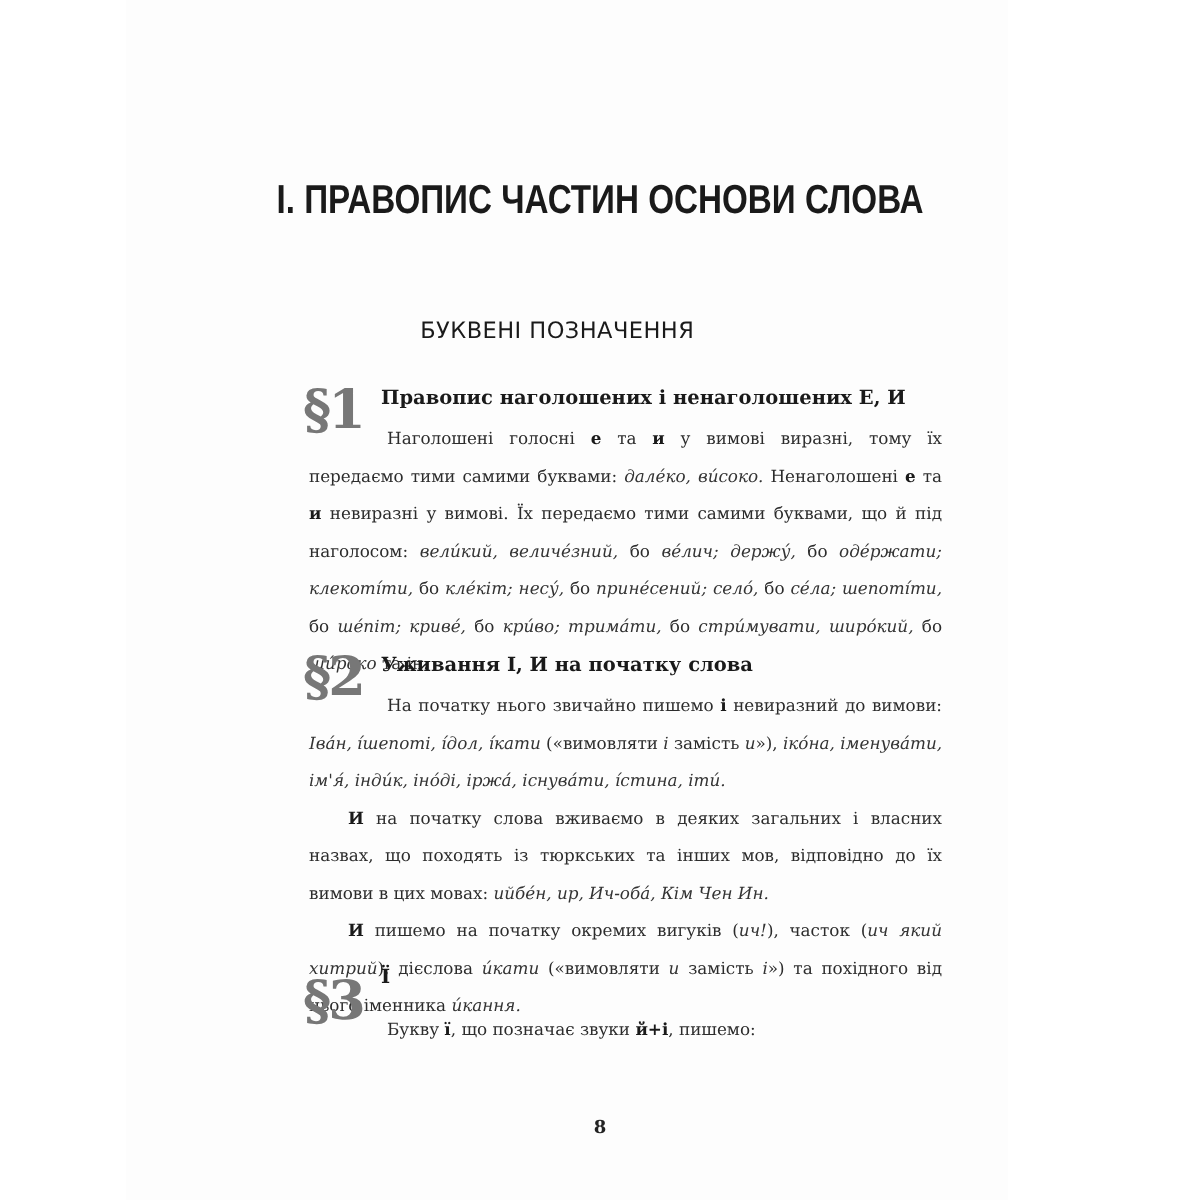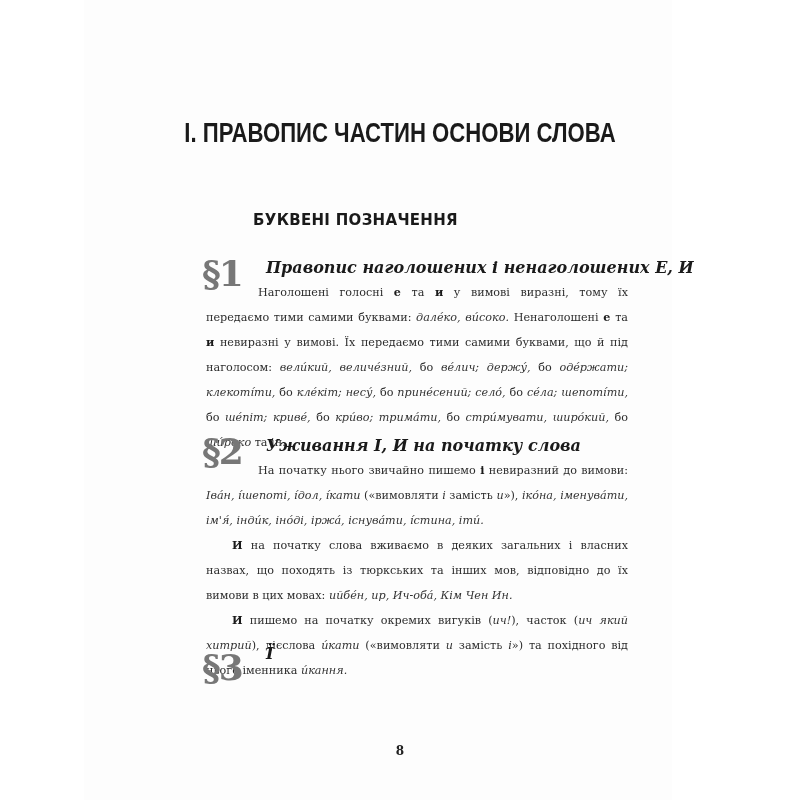--- a/index.html
+++ b/index.html
@@ -15,9 +15,9 @@
     transform: scaleX(0.82); transform-origin: center;
   }
   .section-title {
-    position: absolute; left: 0; width: 711px; top: 210px;
+    position: absolute; left: 16px; width: 711px; top: 210px;
     text-align: center; font-family: "DejaVu Sans", sans-serif;
-    font-weight: bold; font-size: 15px; line-height: 20px; color: #1a1a1a;
+    font-weight: normal; font-size: 15px; line-height: 20px; color: #1a1a1a;
     letter-spacing: 0.3px;
   }
   .par { position: absolute; left: 206px; width: 422px; }

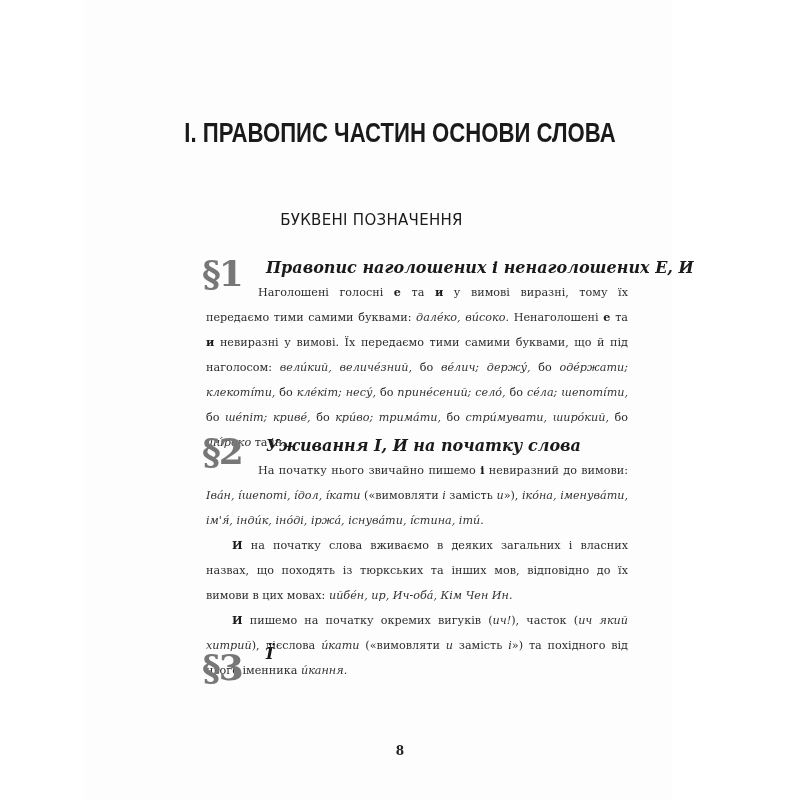--- a/index.html
+++ b/index.html
@@ -28,9 +28,9 @@
     color: #777; font-weight: bold; letter-spacing: -2px;
   }
   .para-head-title {
-    position: absolute; left: 60px; top: 0px;
-    font-family: "DejaVu Serif", serif; font-weight: bold; font-size: 16px;
-    color: #1a1a1a; white-space: nowrap; font-style: italic;
+    position: absolute; left: 48px; top: 0px;
+    font-family: "DejaVu Serif", serif; font-weight: bold; font-size: 13px;
+    color: #1a1a1a; white-space: nowrap;
   }
   .para-head-title.sup { top: -8px; }
   .text {

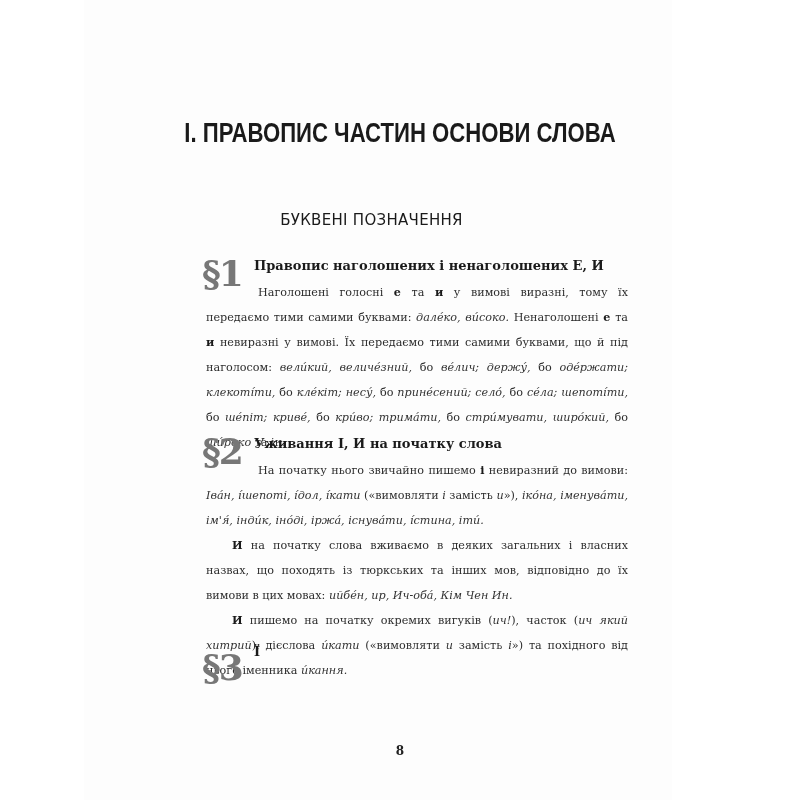--- a/index.html
+++ b/index.html
@@ -85,6 +85,7 @@
     <span class="para-head-title sup">Ї</span>
   </div>
   <div class="text">
+      <p class="first"><span>Букву </span><b>ї</b><span>, що позначає звуки </span><b>й+і</b><span>, пишемо:</span></p>
     </div>
 </div>
 

